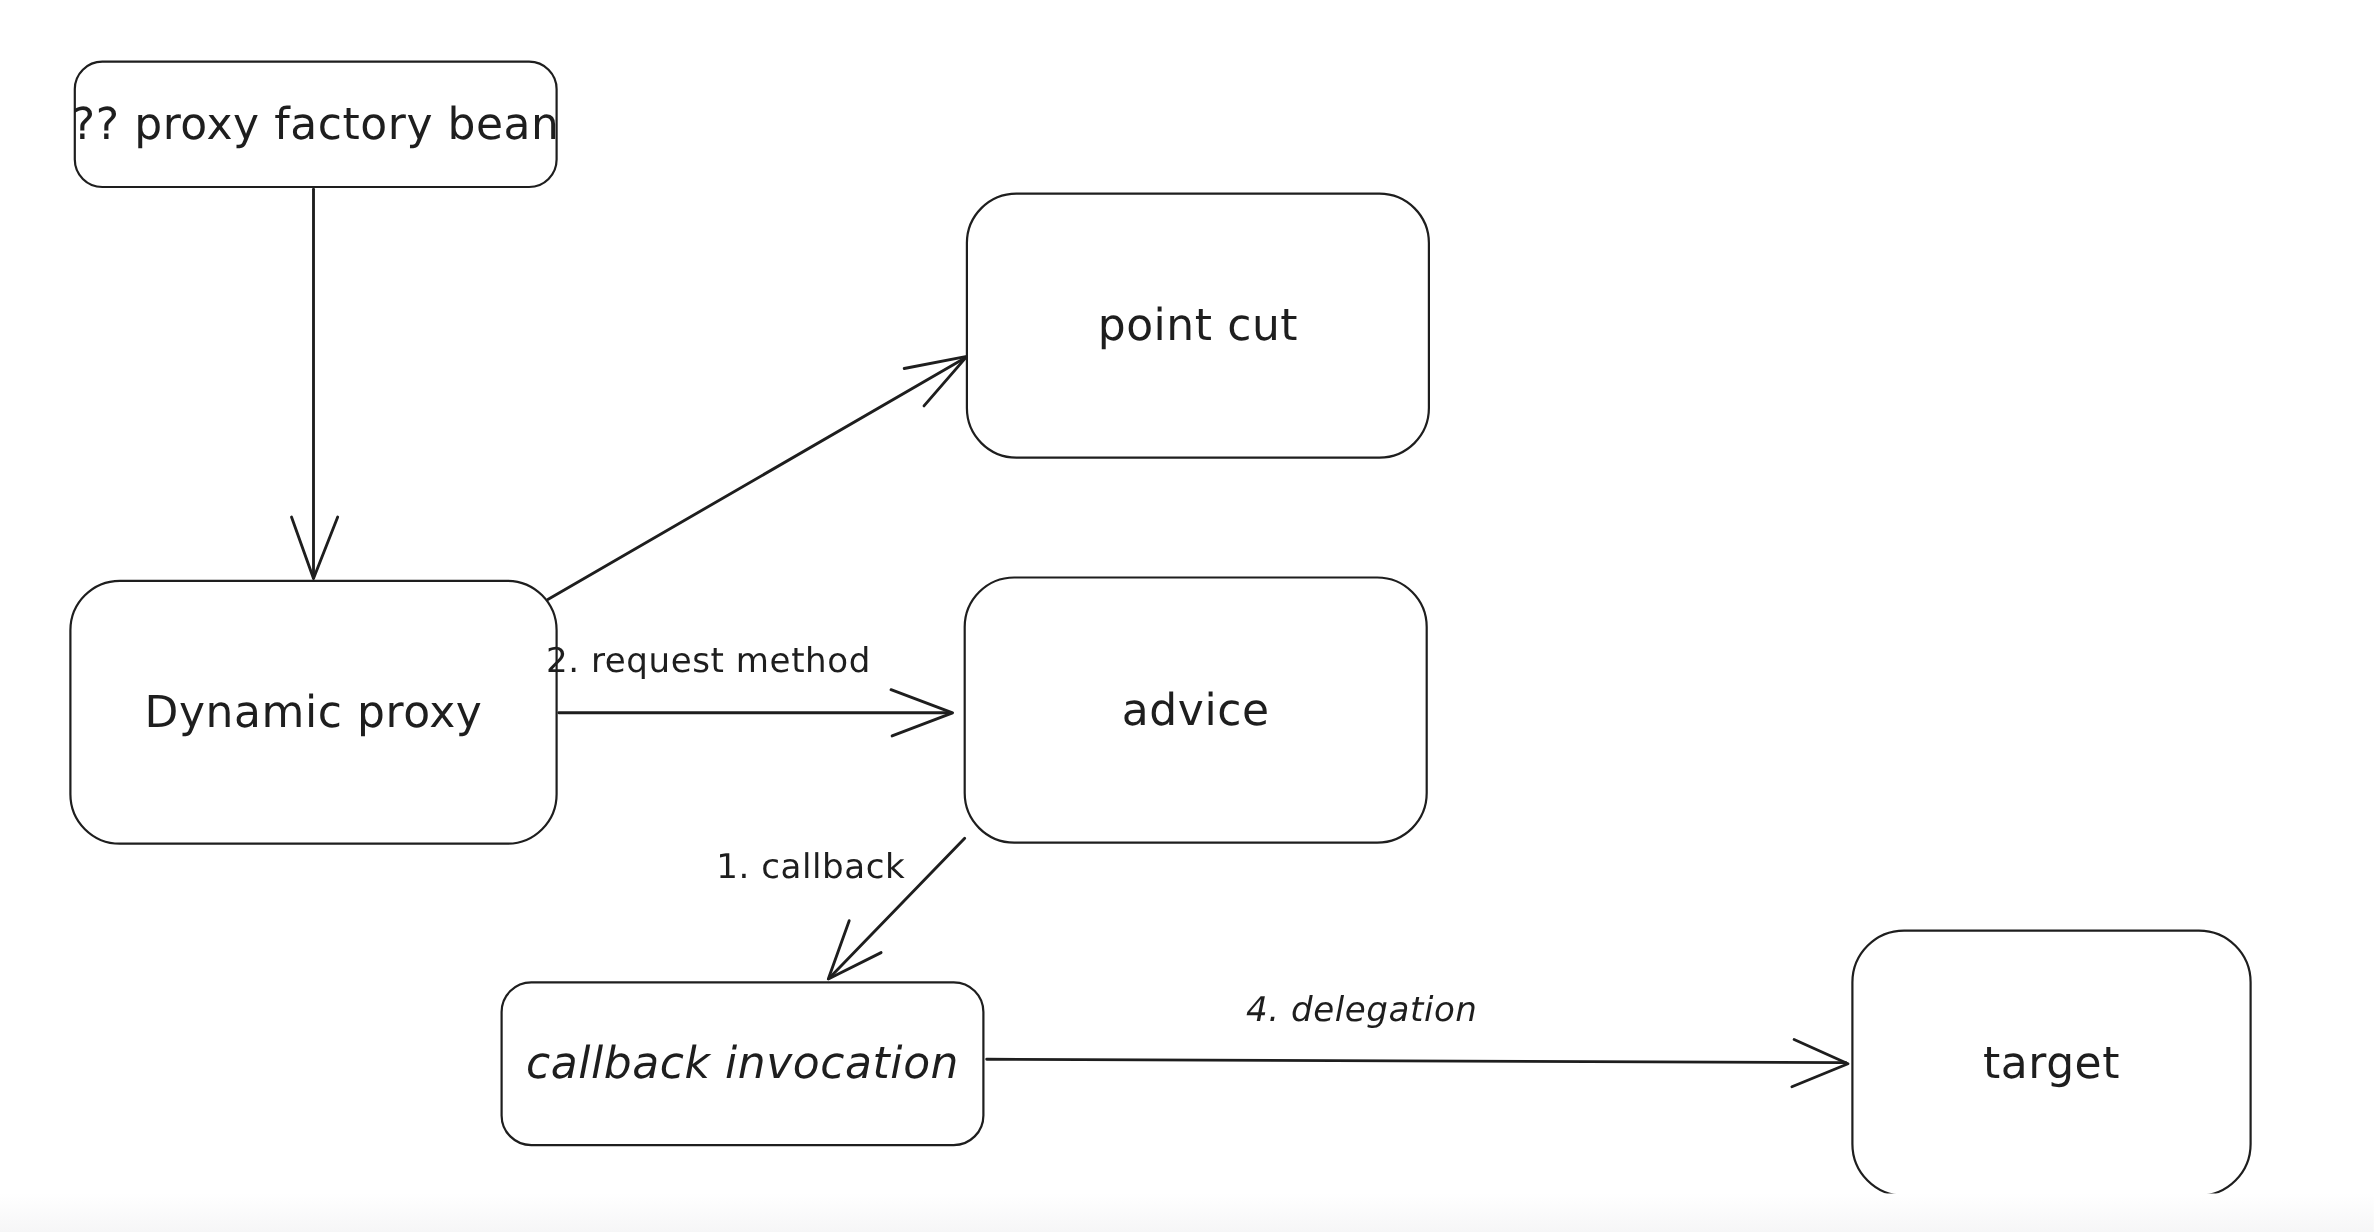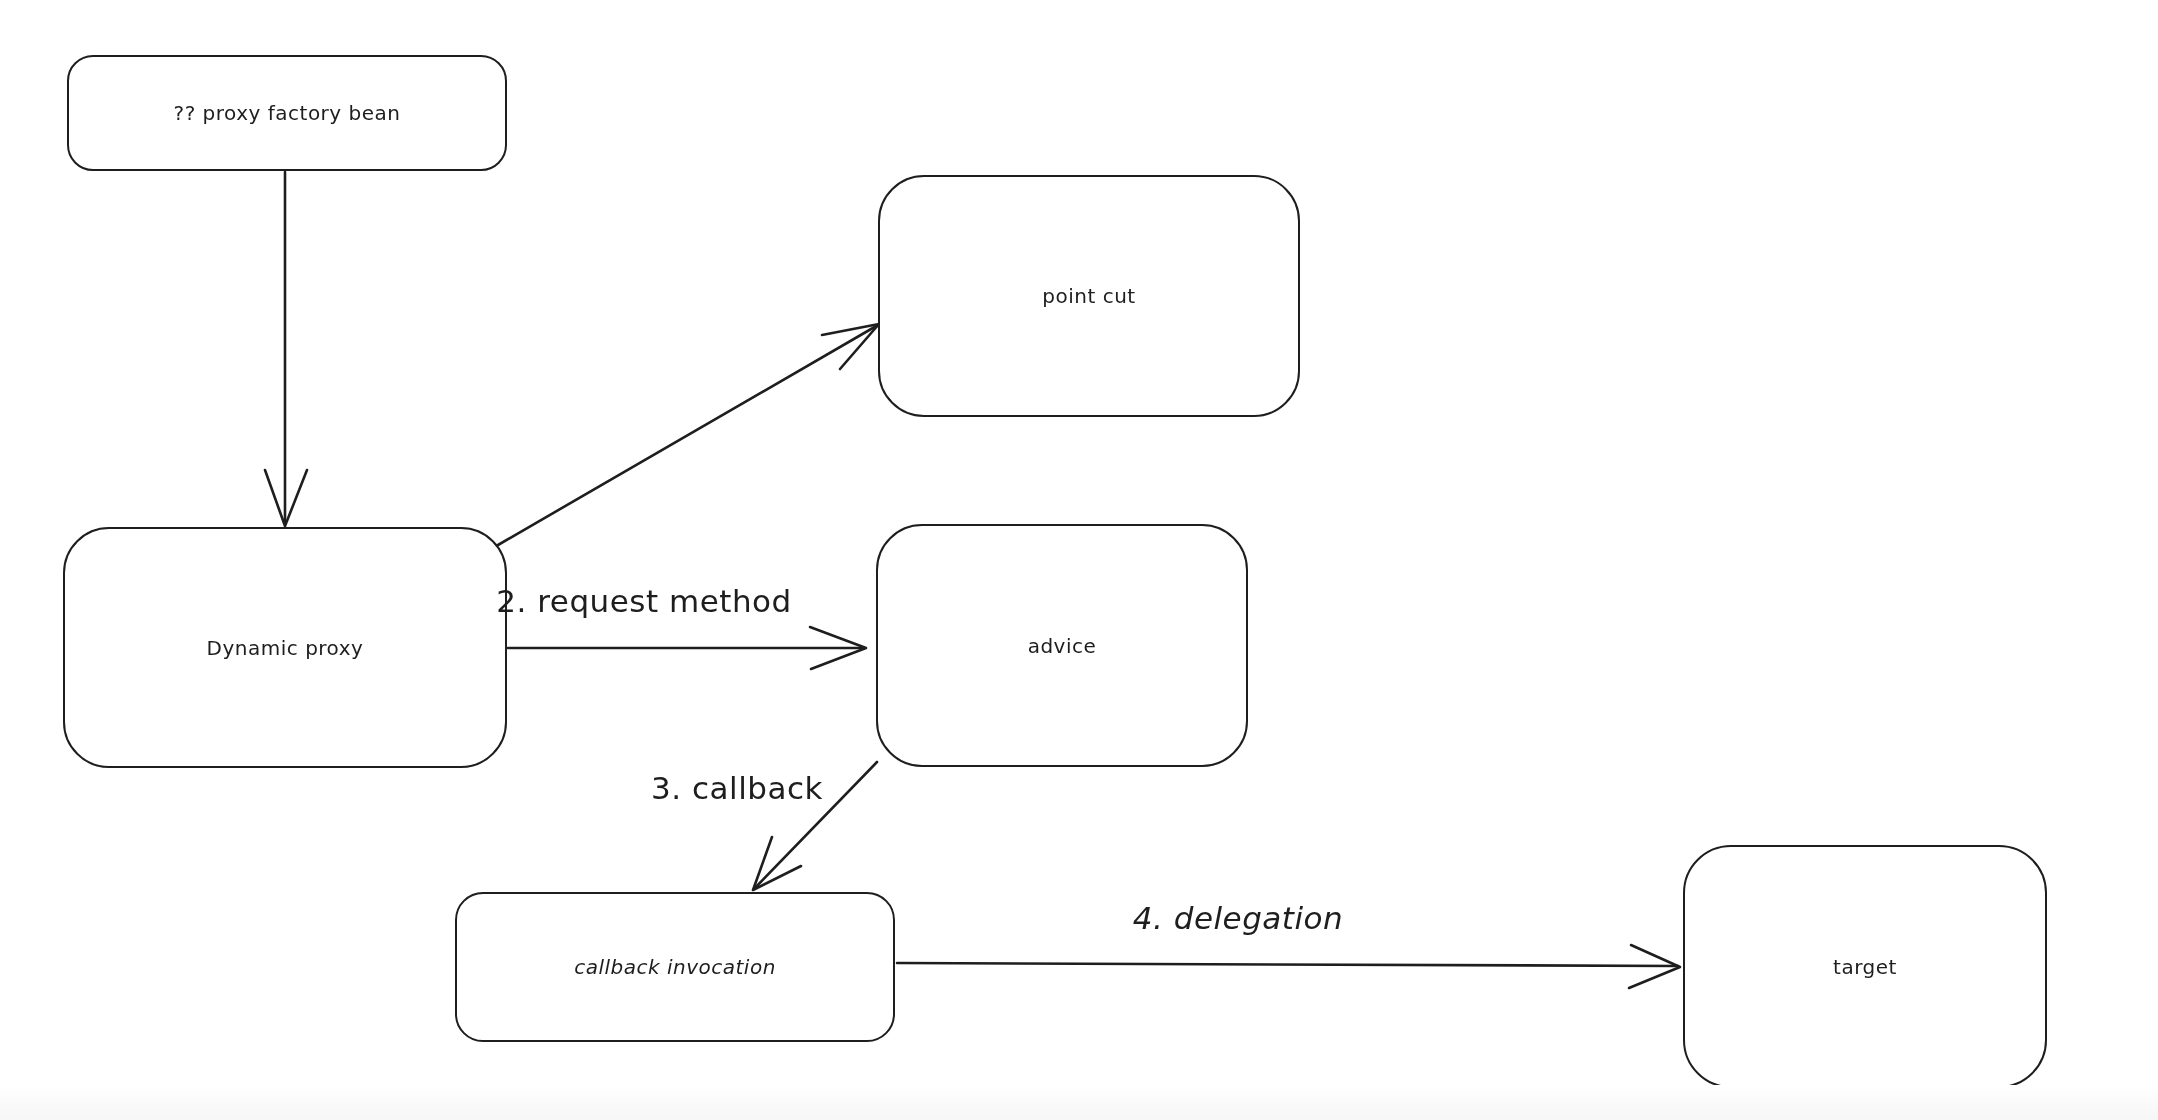--- a/index.html
+++ b/index.html
@@ -43,7 +43,7 @@
     text-align:center;
   }
   .node .lbl{
-    font-size:20px;
+    font-size:40px;
     letter-spacing:0.5px;
     white-space:nowrap;
   }

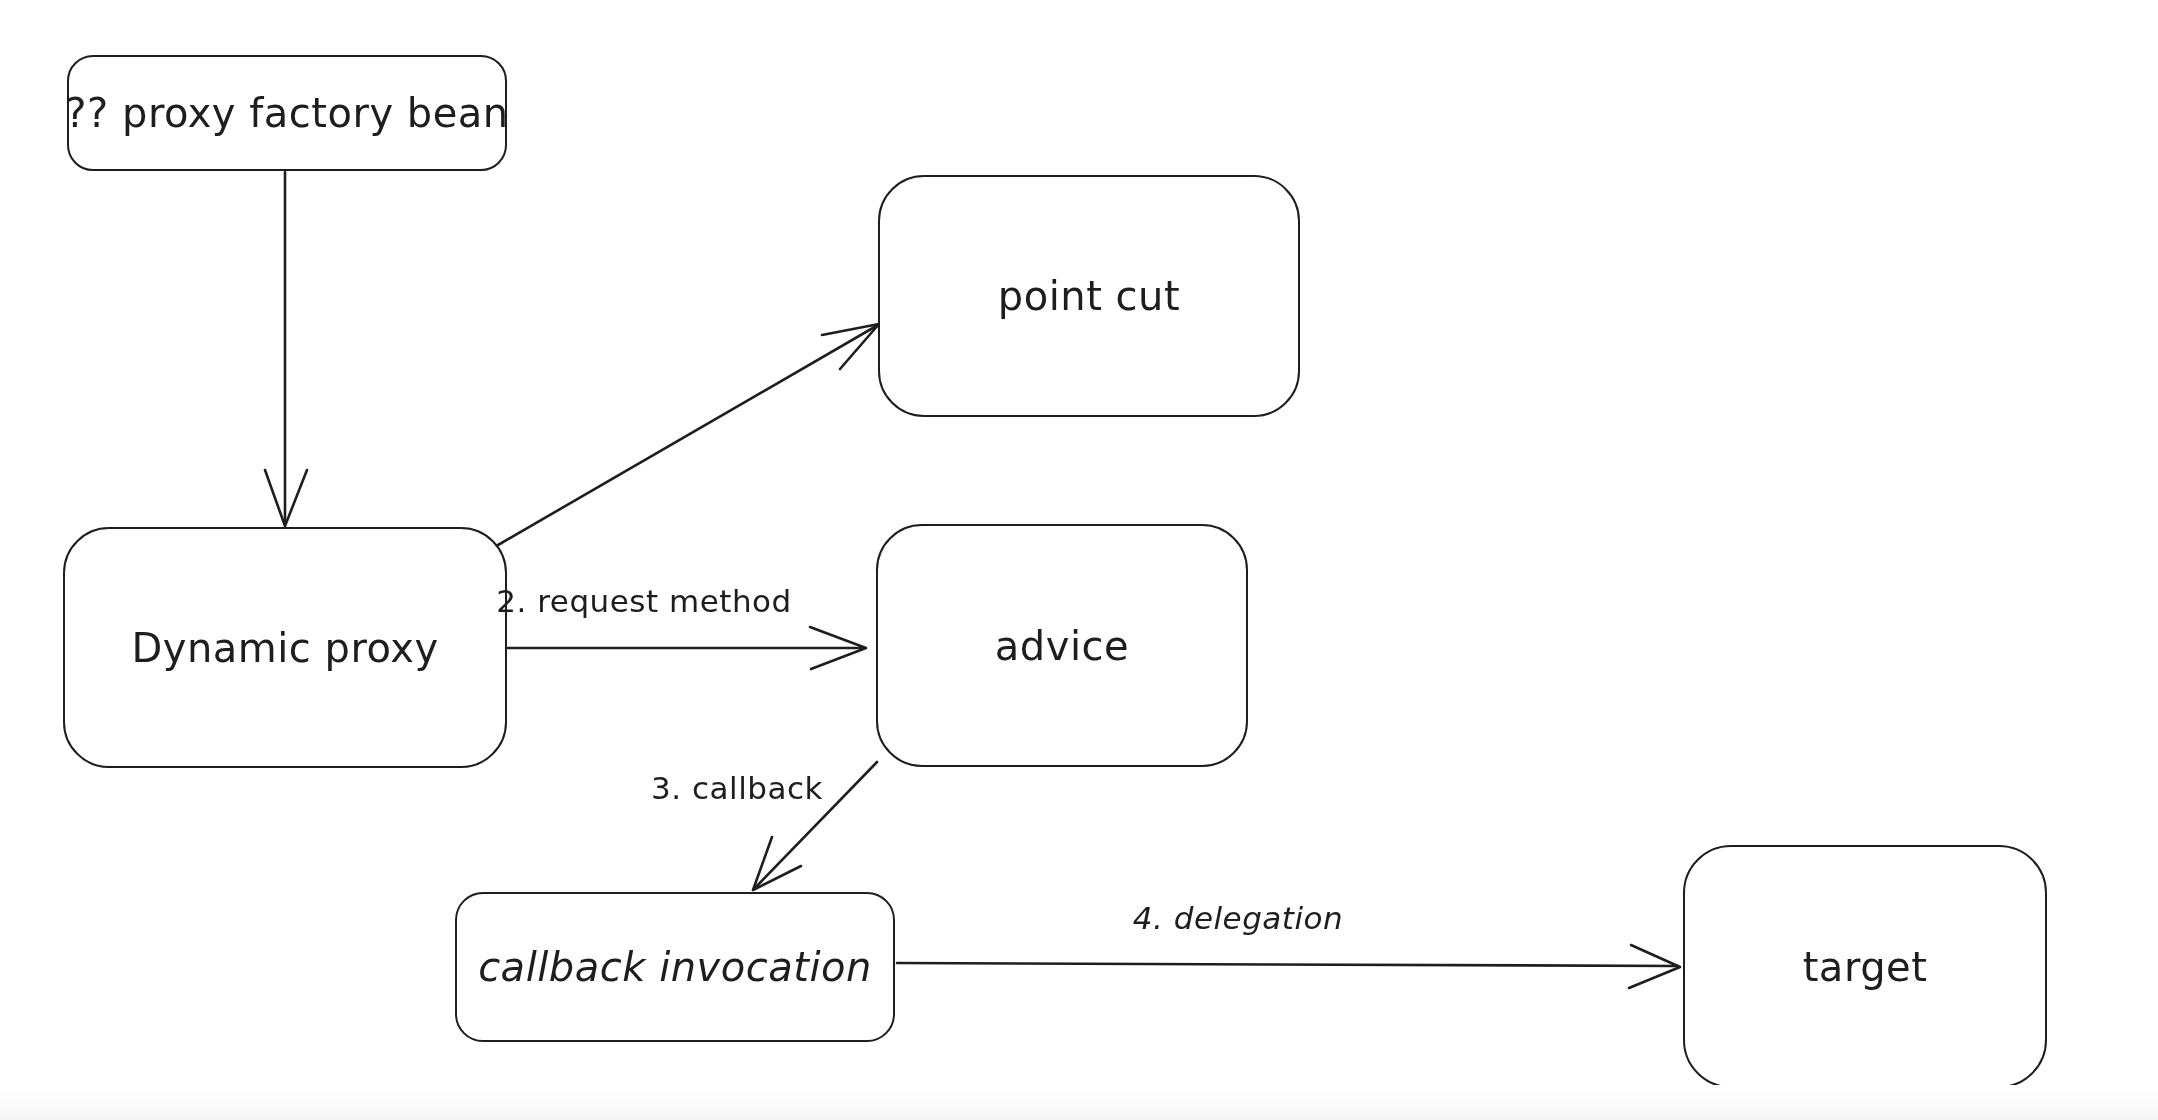--- a/index.html
+++ b/index.html
@@ -68,7 +68,7 @@
   .n-proxy-factory{left:67px;top:55px;width:440px;height:116px;border-radius:26px;}
   .n-dynamic-proxy{left:63px;top:527px;width:444px;height:241px;border-radius:46px;}
   .n-point-cut{left:878px;top:175px;width:422px;height:242px;border-radius:46px;}
-  .n-advice{left:876px;top:524px;width:372px;height:243px;border-radius:46px;}
+  .n-advice{left:876px;top:524px;width:422px;height:243px;border-radius:46px;}
   .n-callback-invocation{left:455px;top:892px;width:440px;height:150px;border-radius:28px;font-style:italic;}
   .n-target{left:1683px;top:845px;width:364px;height:243px;border-radius:48px;}
   

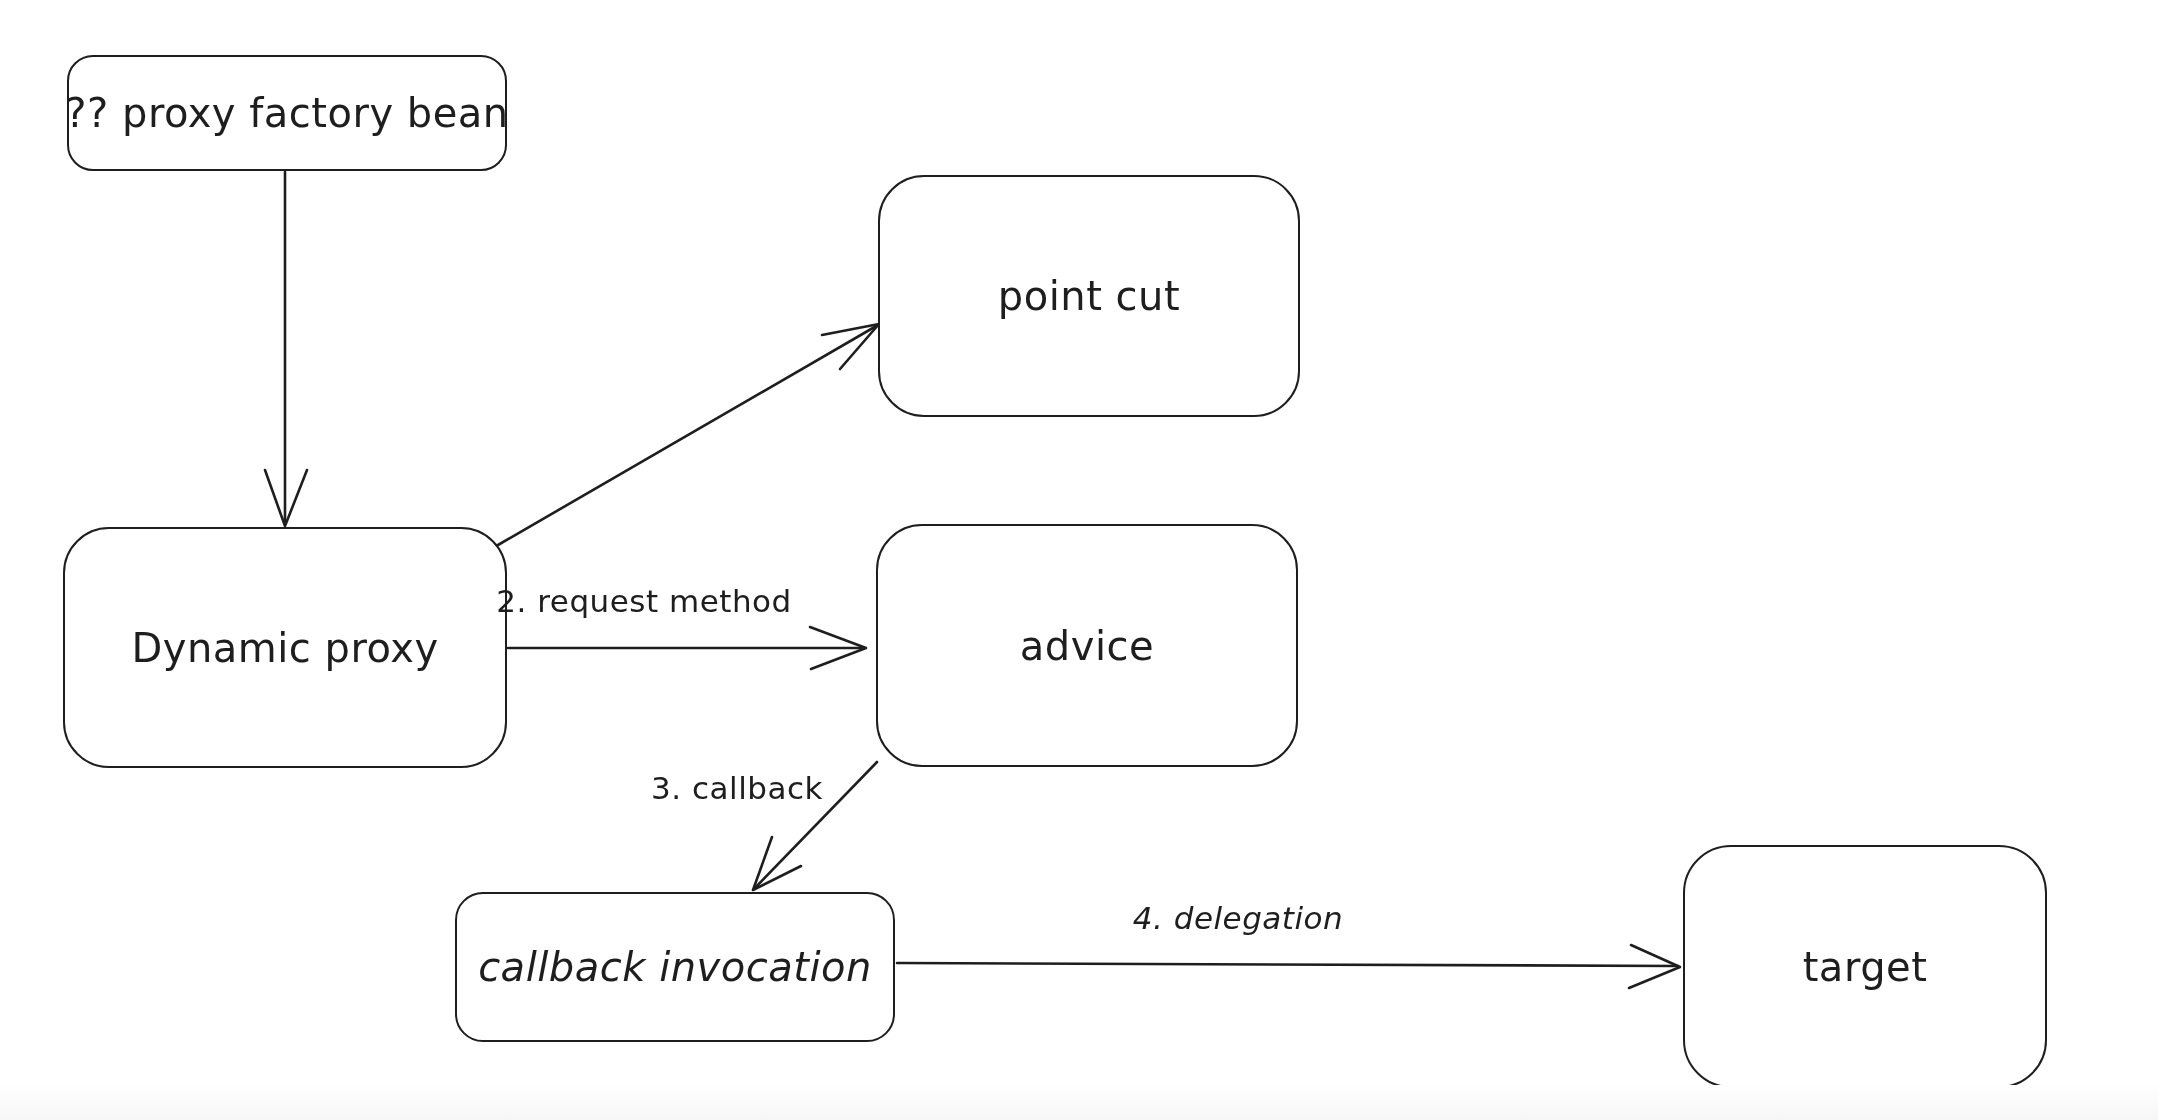--- a/index.html
+++ b/index.html
@@ -135,7 +135,7 @@
   </div>
 
   <div class="edge-label l-request">2. request method</div>
-  <div class="edge-label l-callback">3. callback</div>
+  <div class="edge-label l-callback">1. callback</div>
   <div class="edge-label l-delegation">4. delegation</div>
 
   <div class="page-bottom"></div>

